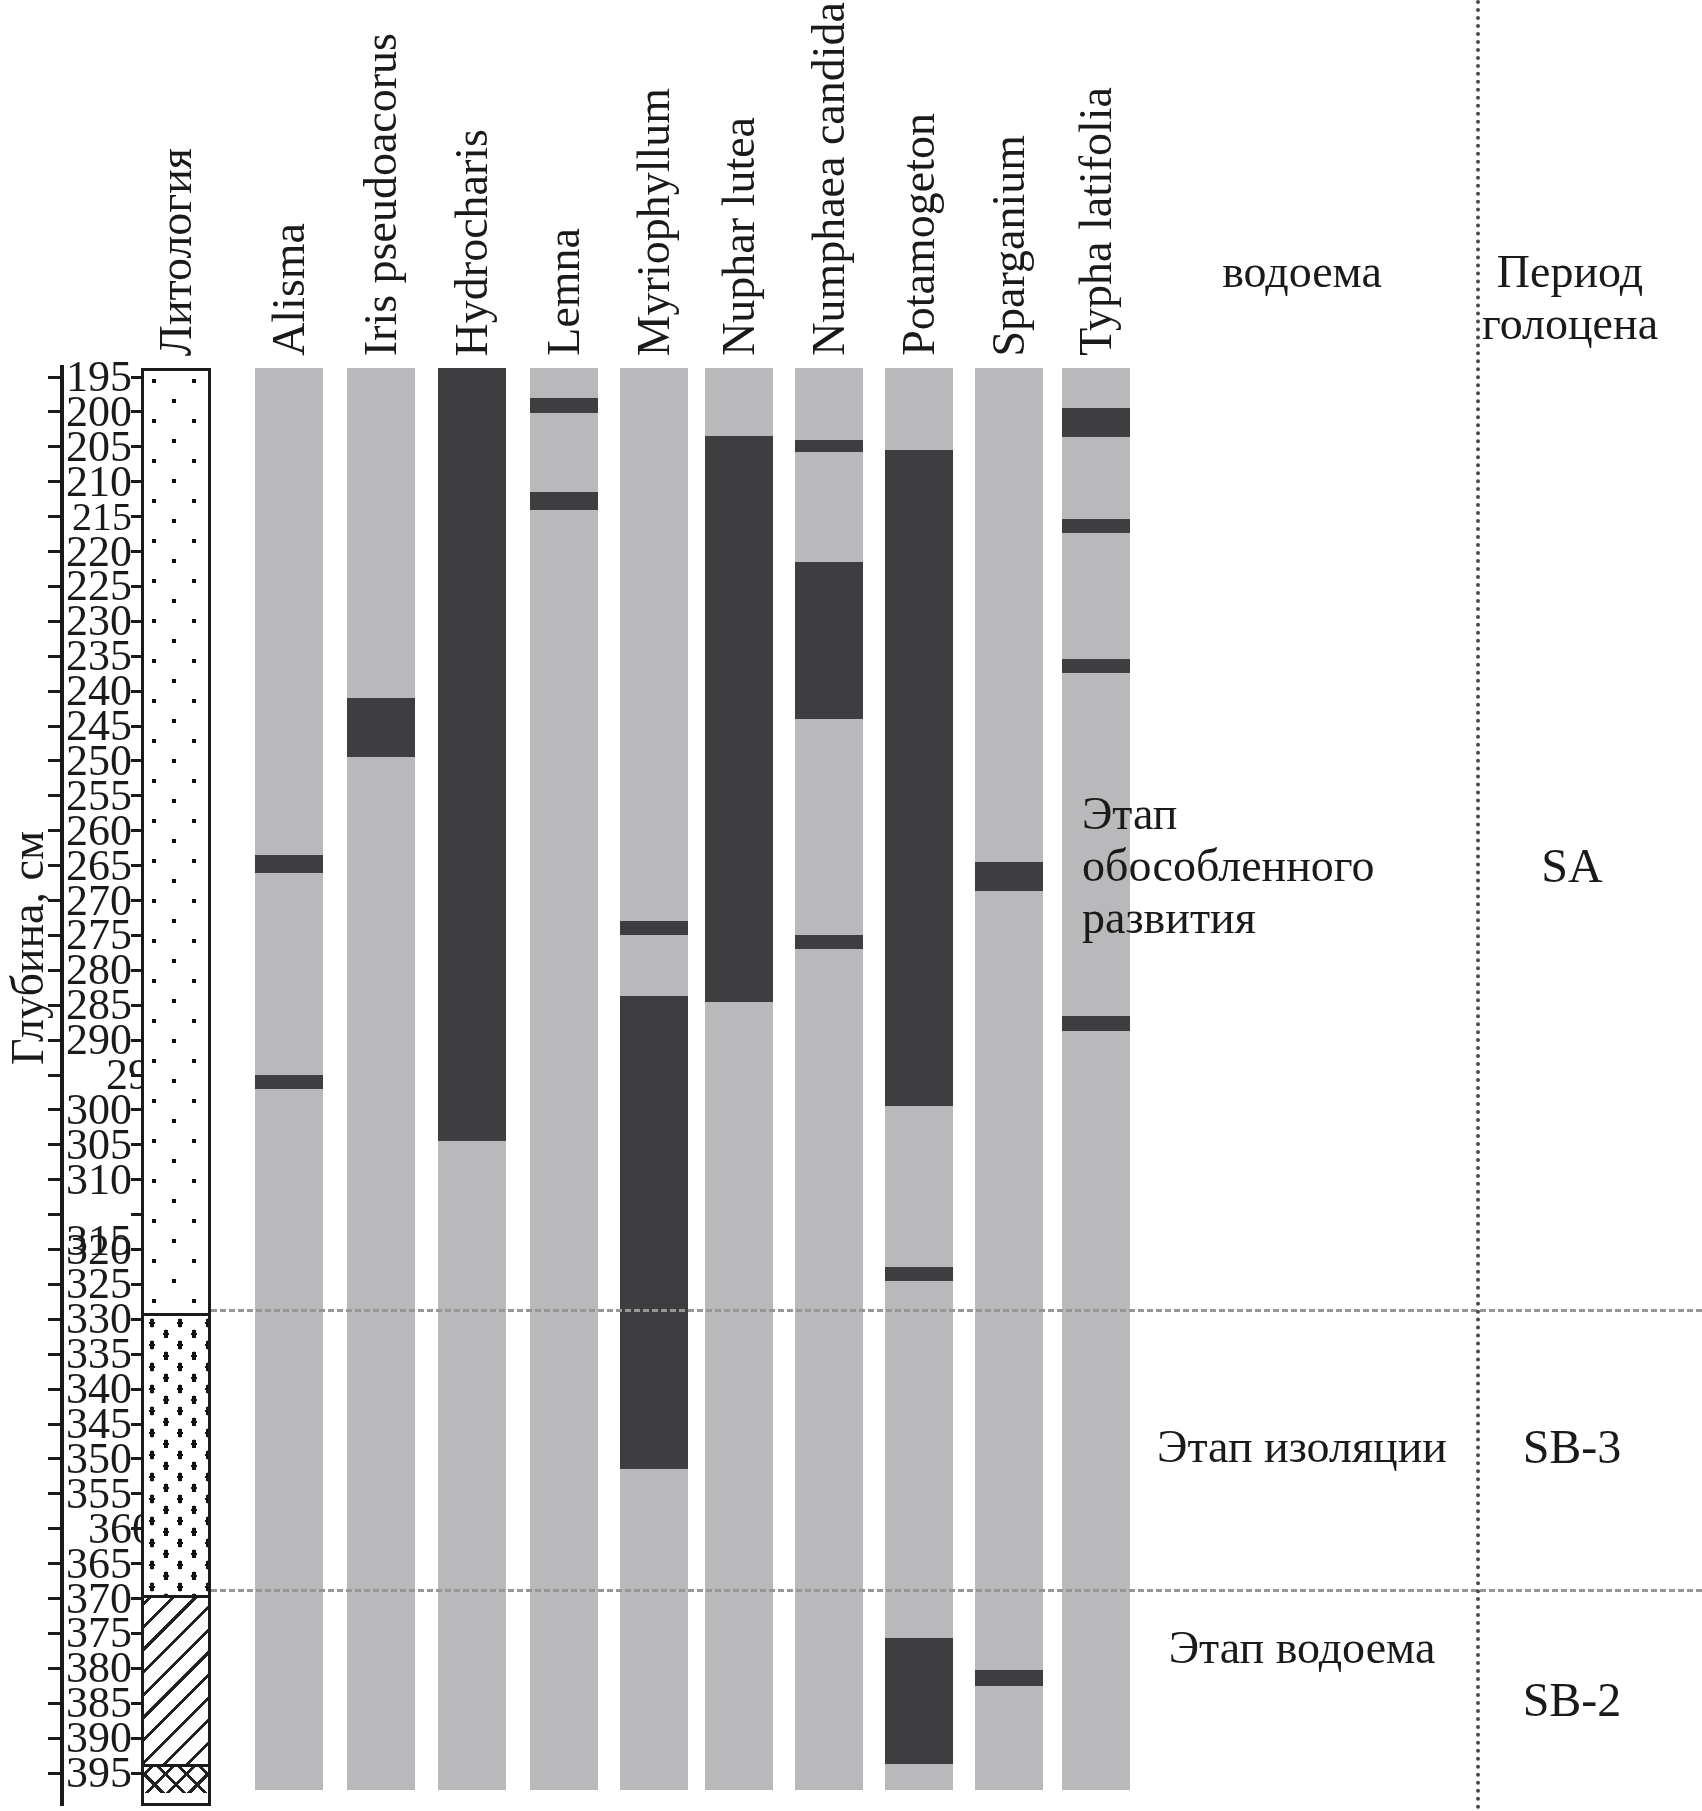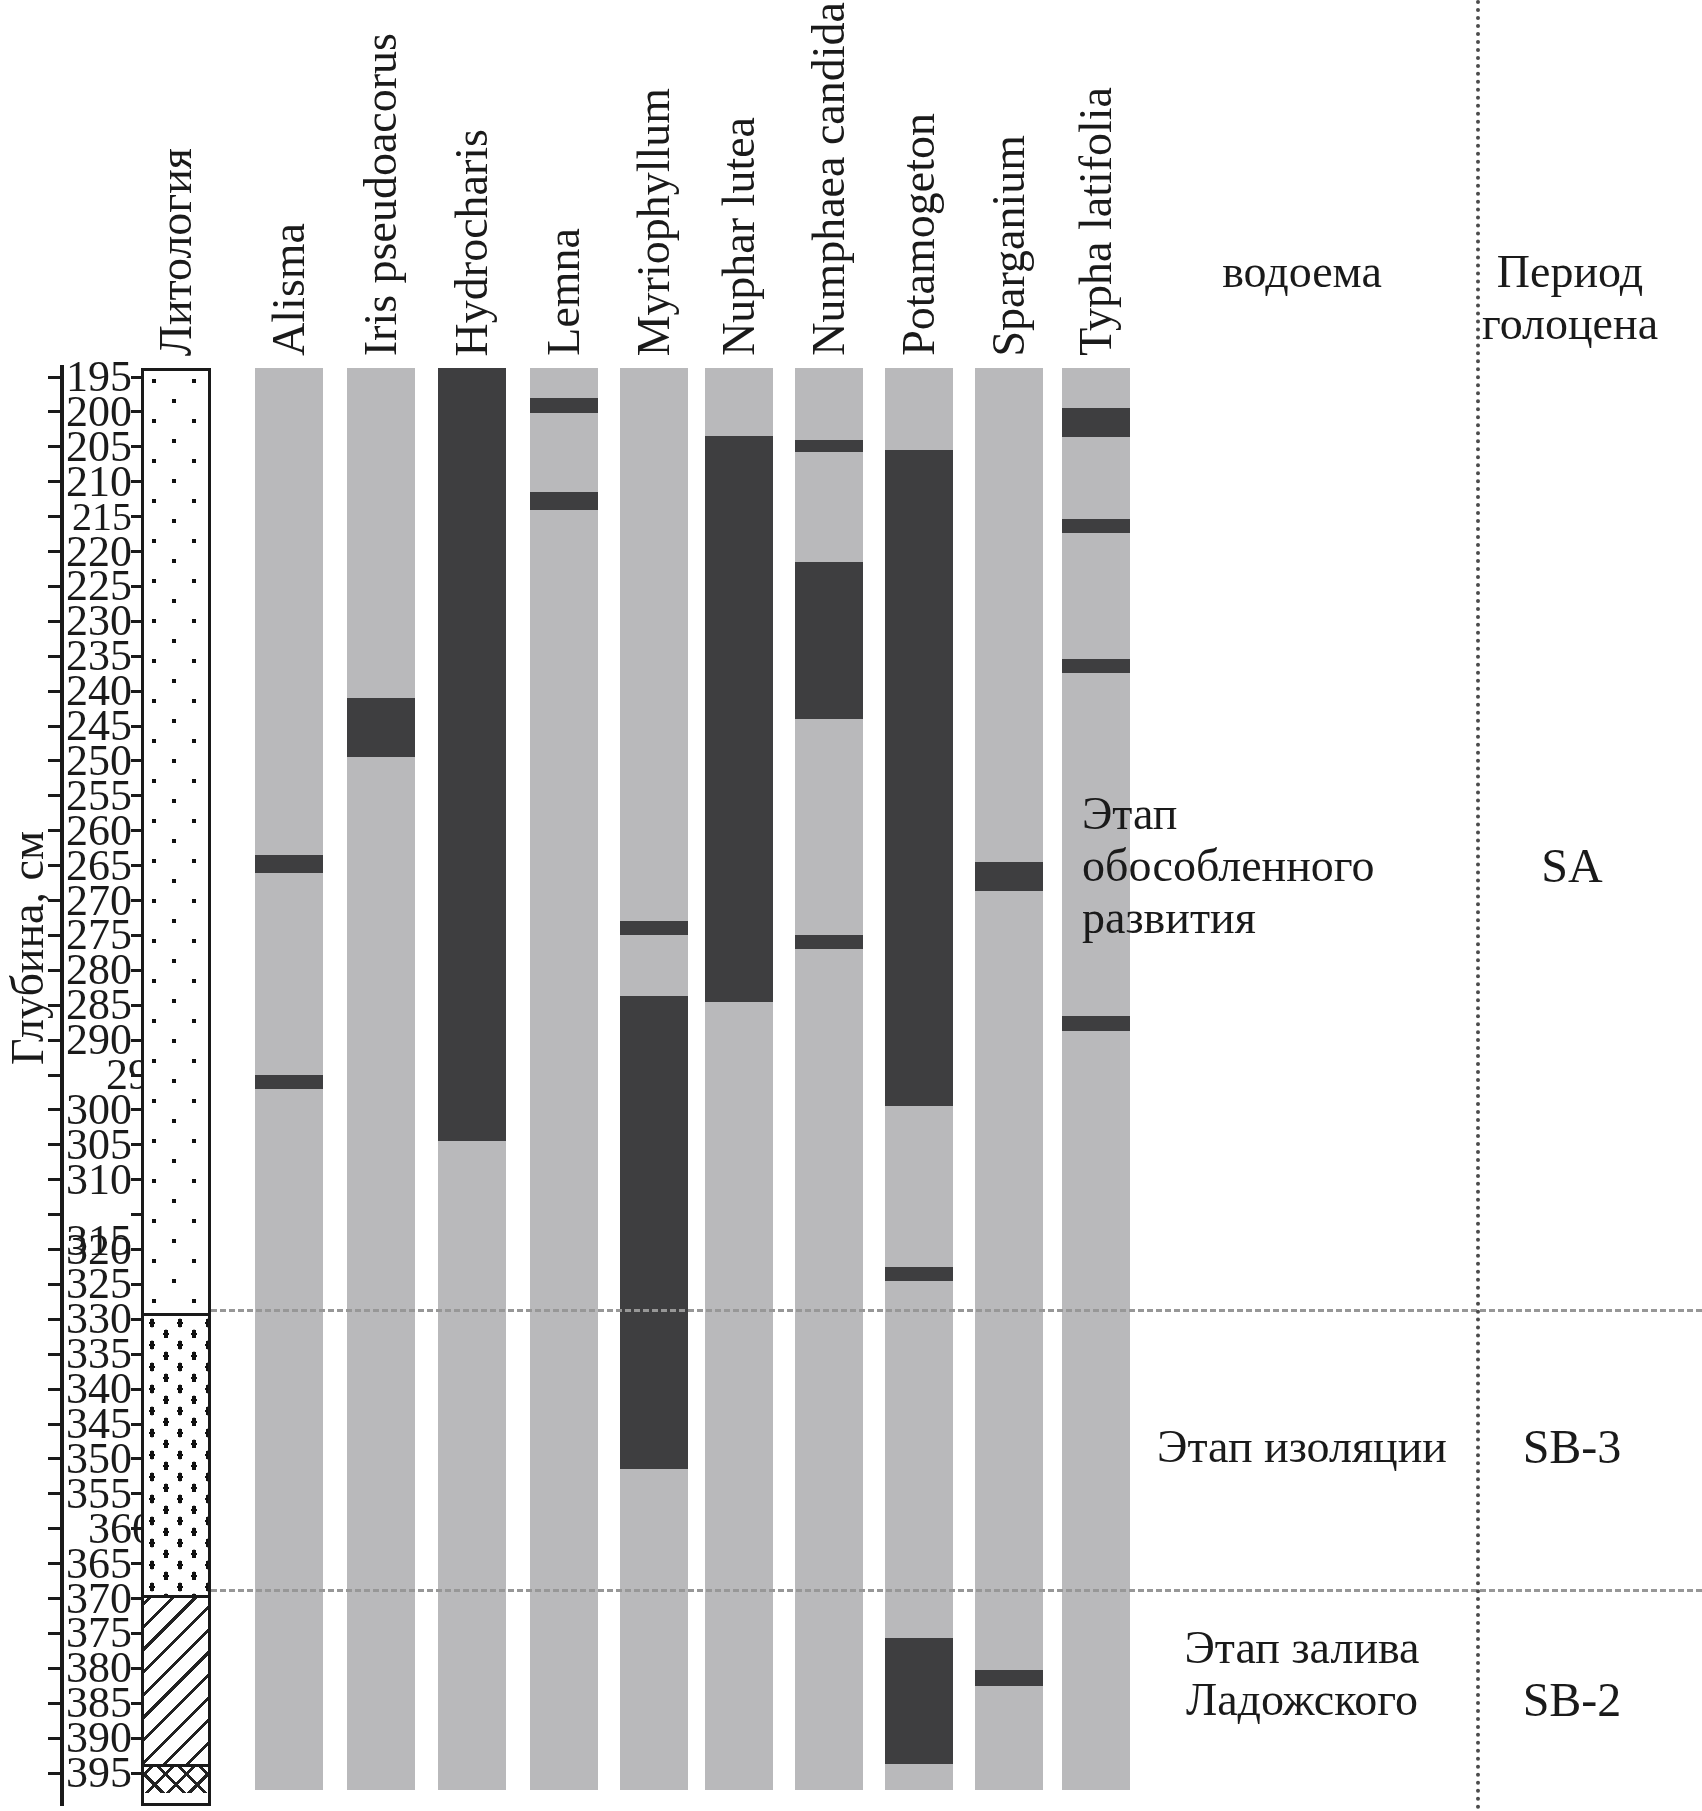--- a/index.html
+++ b/index.html
@@ -258,7 +258,7 @@
       </div>
       <div style="position: absolute; left: 1442px; top: 1421px; width: 260px; text-align: center; font-size: 48px; line-height: 52px;">SB-3</div>
       <div style="position: absolute; left: 1082px; top: 1622px; width: 440px; text-align: center; font-size: 46px; line-height: 52px;">
-        <div>Этап залива</div>
+        <div>Этап водоема</div>
         <div>Ладожского</div>
       </div>
       <div style="position: absolute; left: 1442px; top: 1674px; width: 260px; text-align: center; font-size: 48px; line-height: 52px;">SB-2</div>

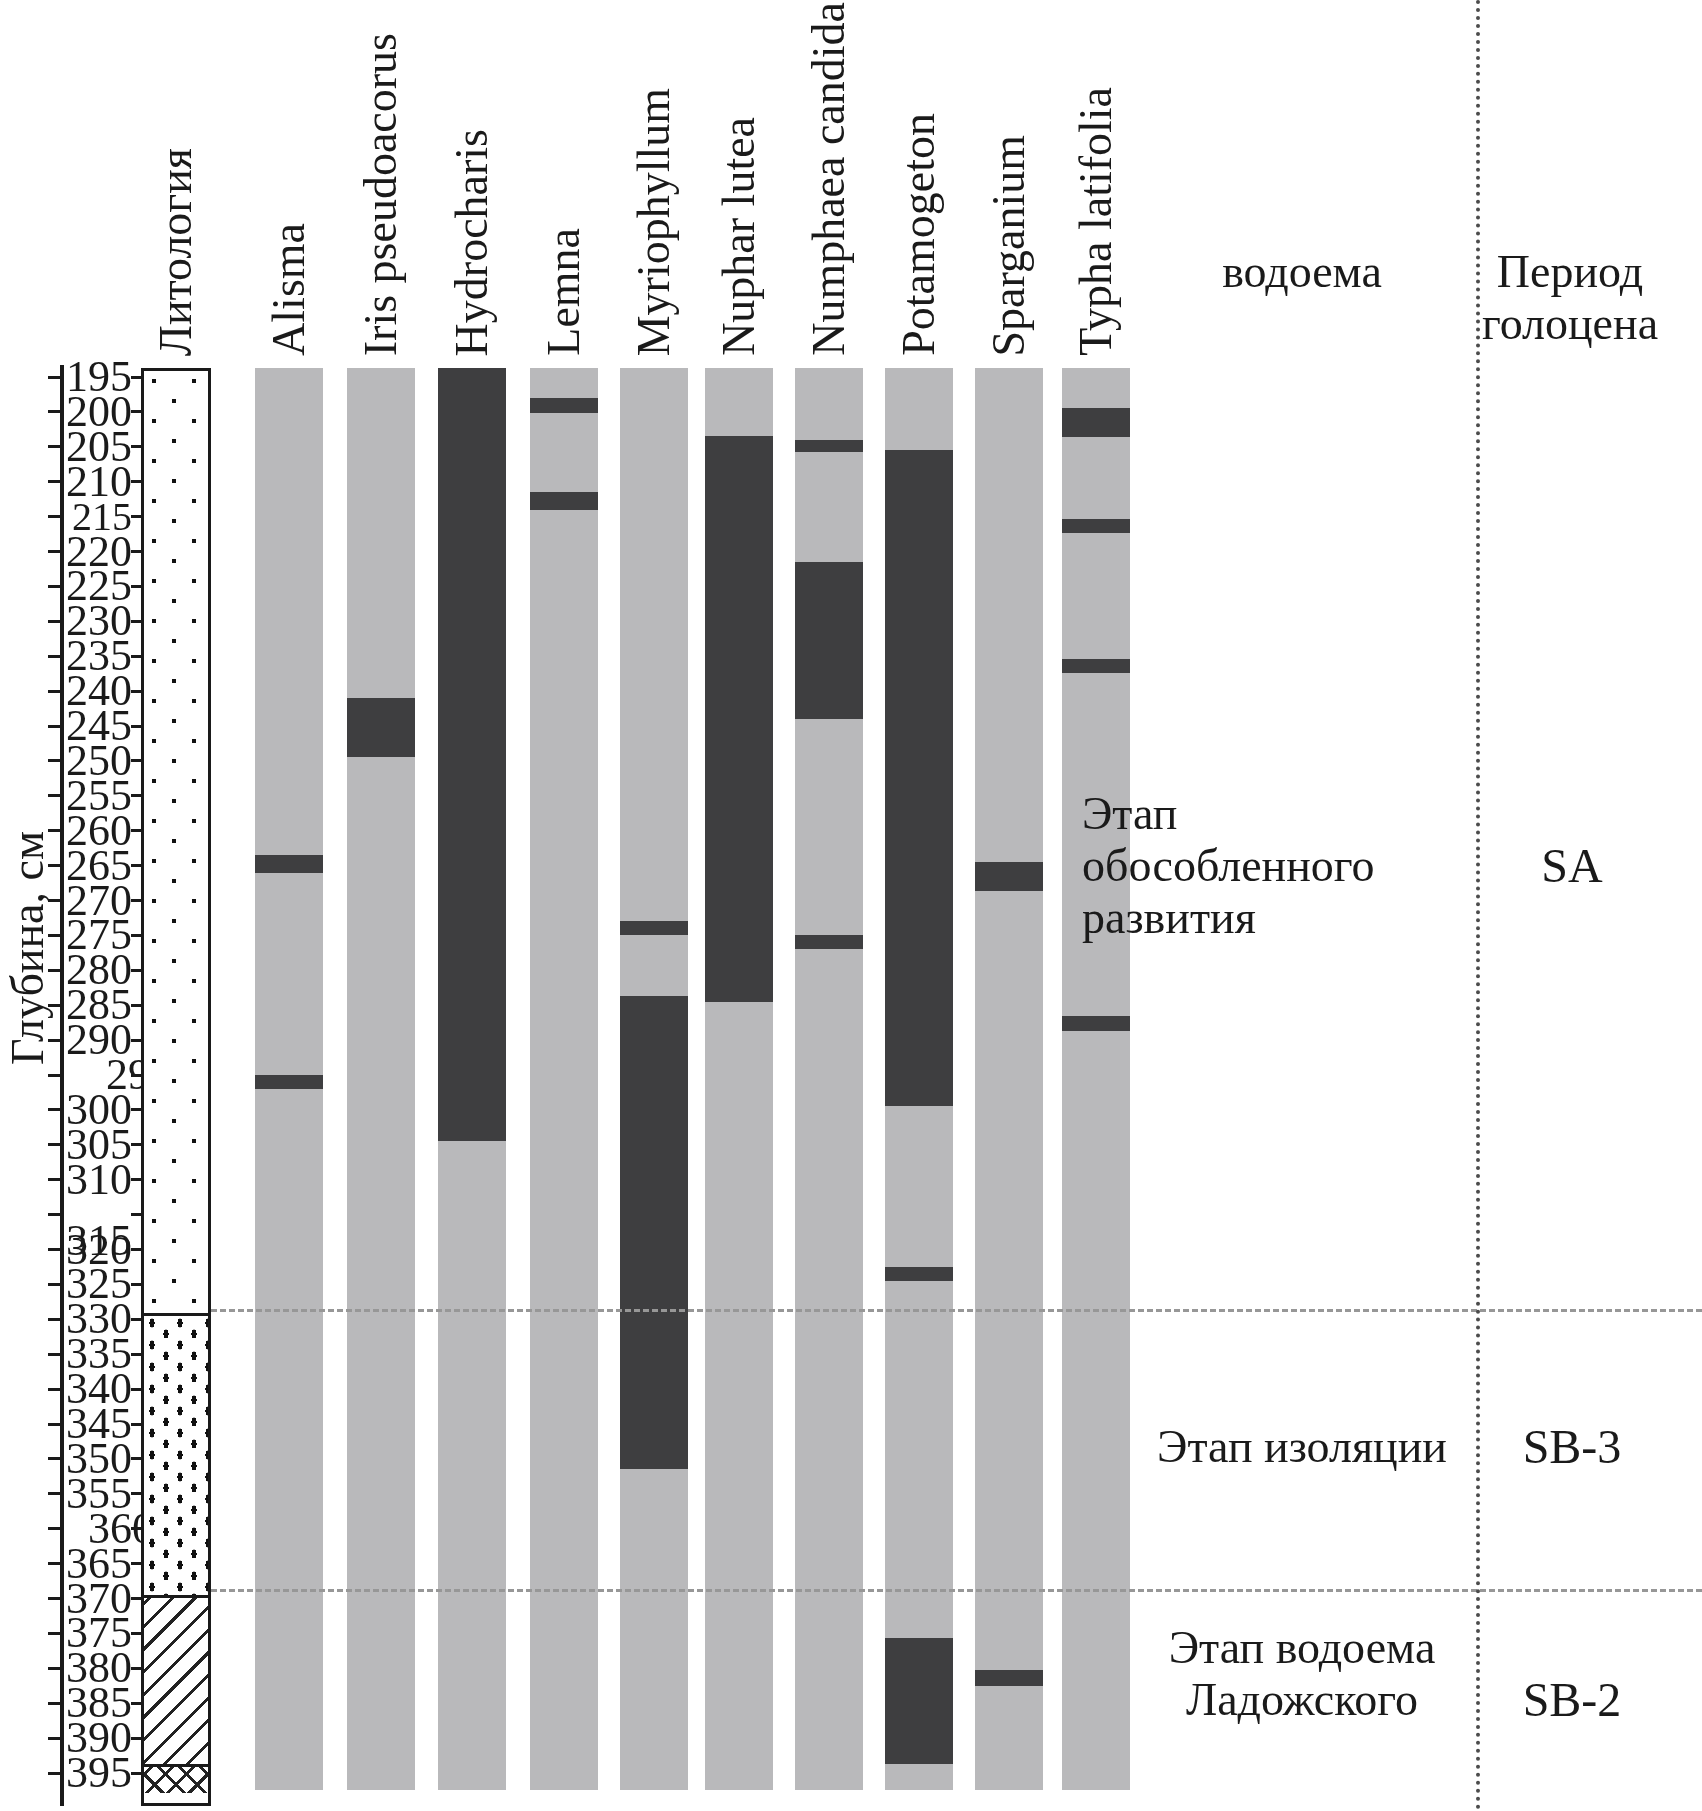--- a/index.html
+++ b/index.html
@@ -259,7 +259,6 @@
       <div style="position: absolute; left: 1442px; top: 1421px; width: 260px; text-align: center; font-size: 48px; line-height: 52px;">SB-3</div>
       <div style="position: absolute; left: 1082px; top: 1622px; width: 440px; text-align: center; font-size: 46px; line-height: 52px;">
         <div>Этап водоема</div>
-        <div>Ладожского</div>
       </div>
       <div style="position: absolute; left: 1442px; top: 1674px; width: 260px; text-align: center; font-size: 48px; line-height: 52px;">SB-2</div>
     </div>

